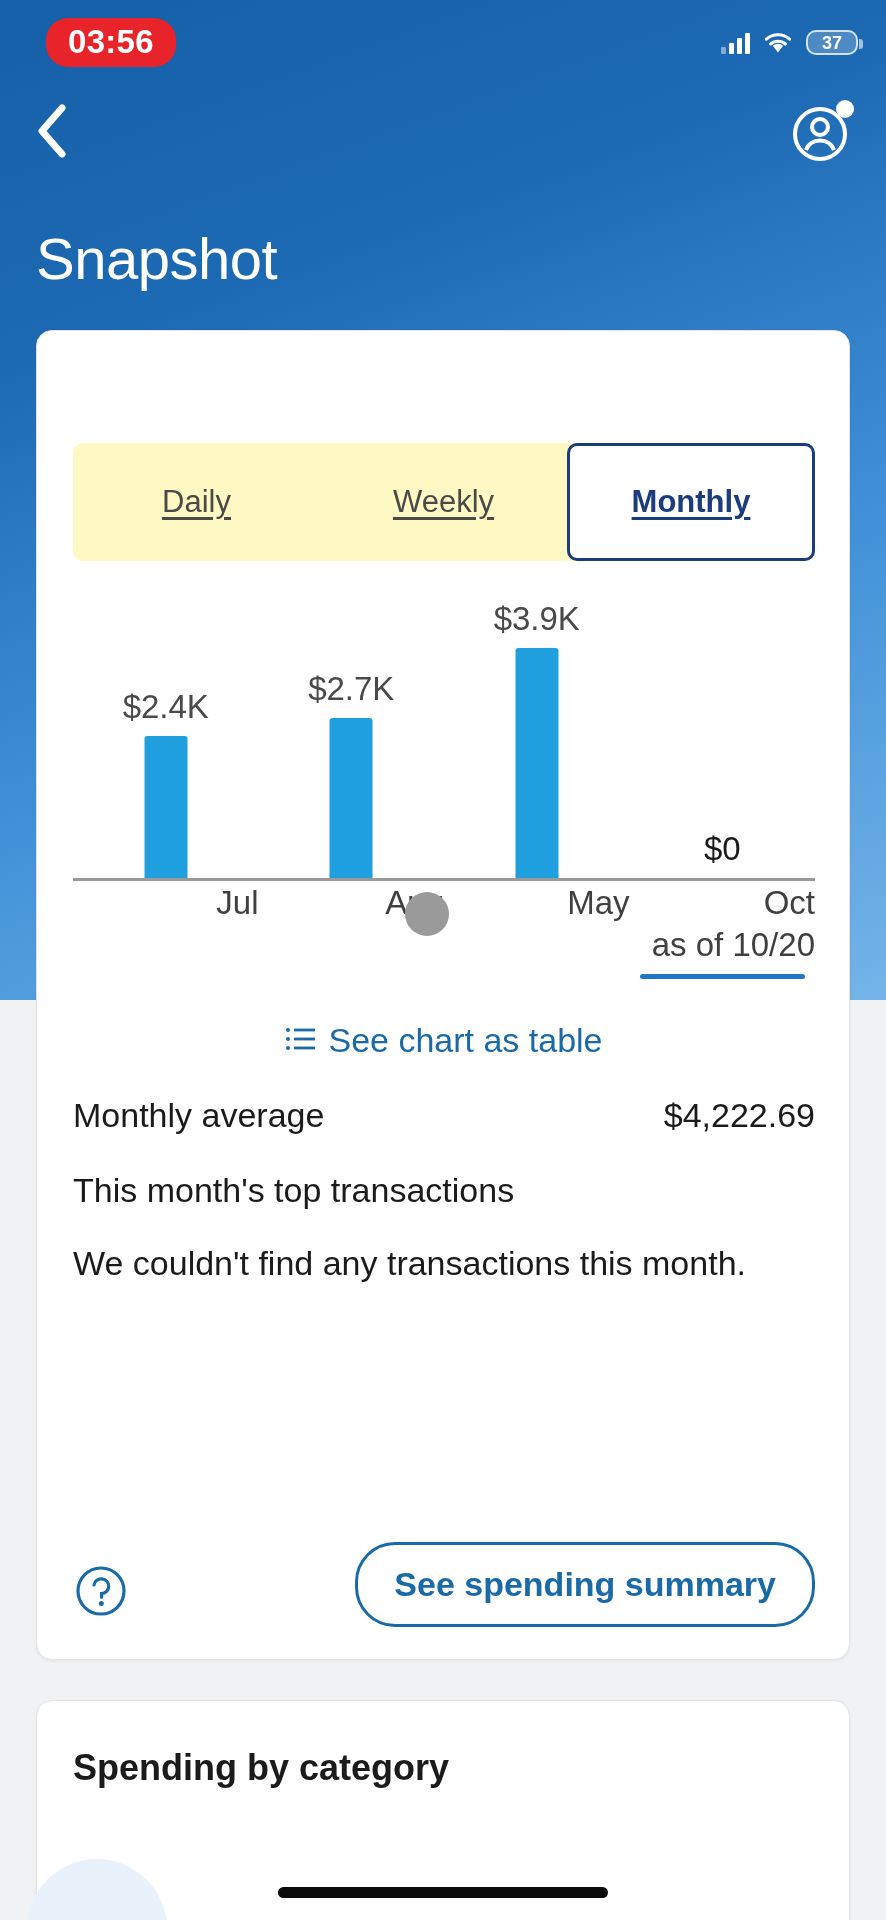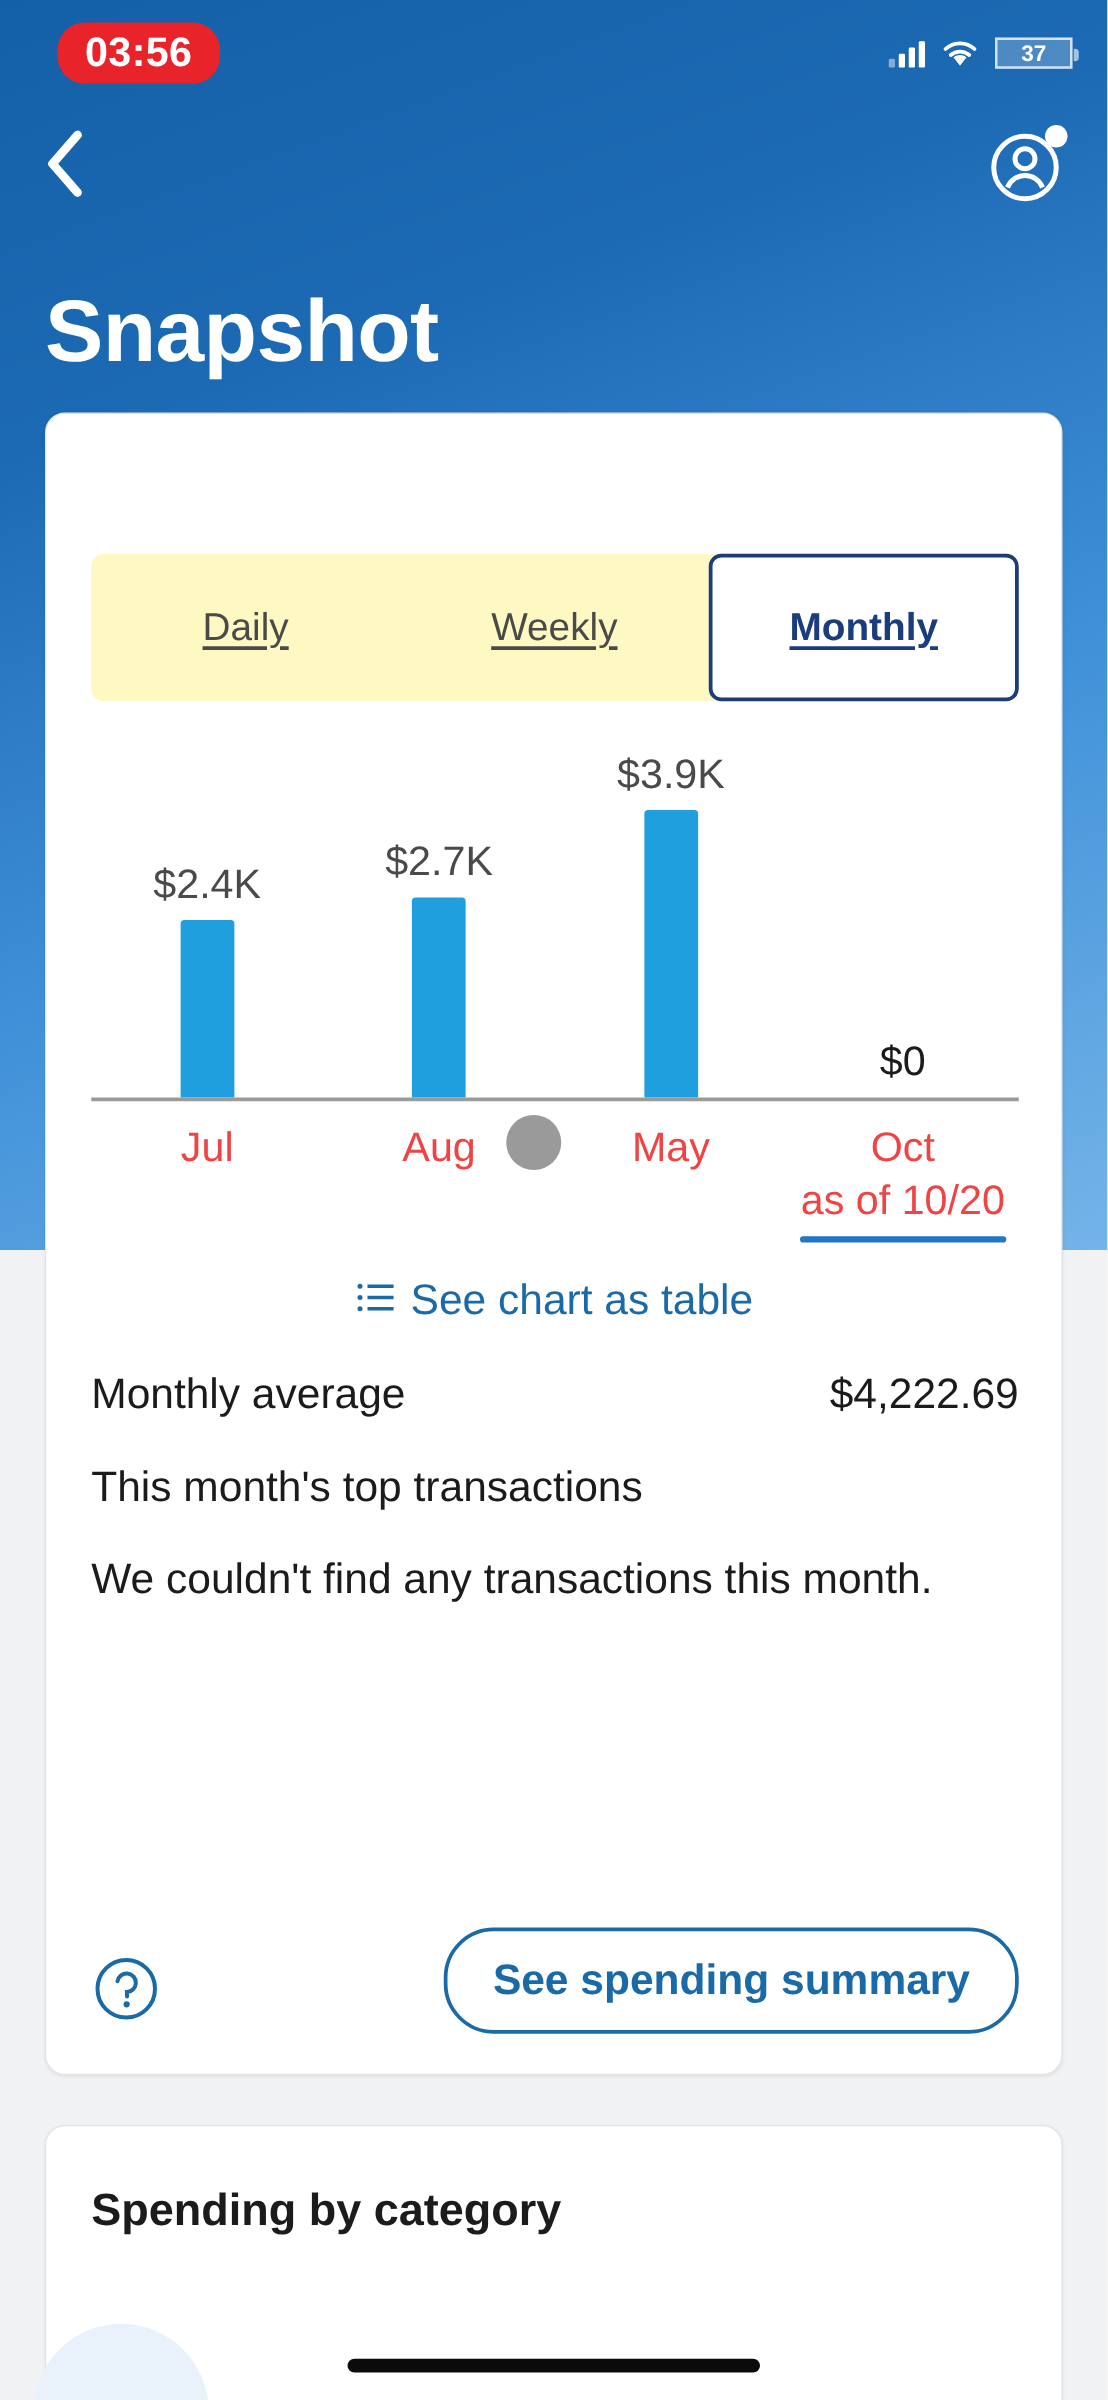--- a/index.html
+++ b/index.html
@@ -50,8 +50,8 @@
   .wifi{ width:30px;height:22px; position:relative; }
   .wifi svg{display:block;}
   .battery{
-    width:62px;height:25px;border:2.5px solid rgba(255,255,255,.75);
-    border-radius:0; position:relative; display:flex;align-items:center;justify-content:center;
+    width:52px;height:25px;border:2.5px solid rgba(255,255,255,.75);
+    border-radius:10px; position:relative; display:flex;align-items:center;justify-content:center;
     background:rgba(255,255,255,.22);
   }
   .battery:after{

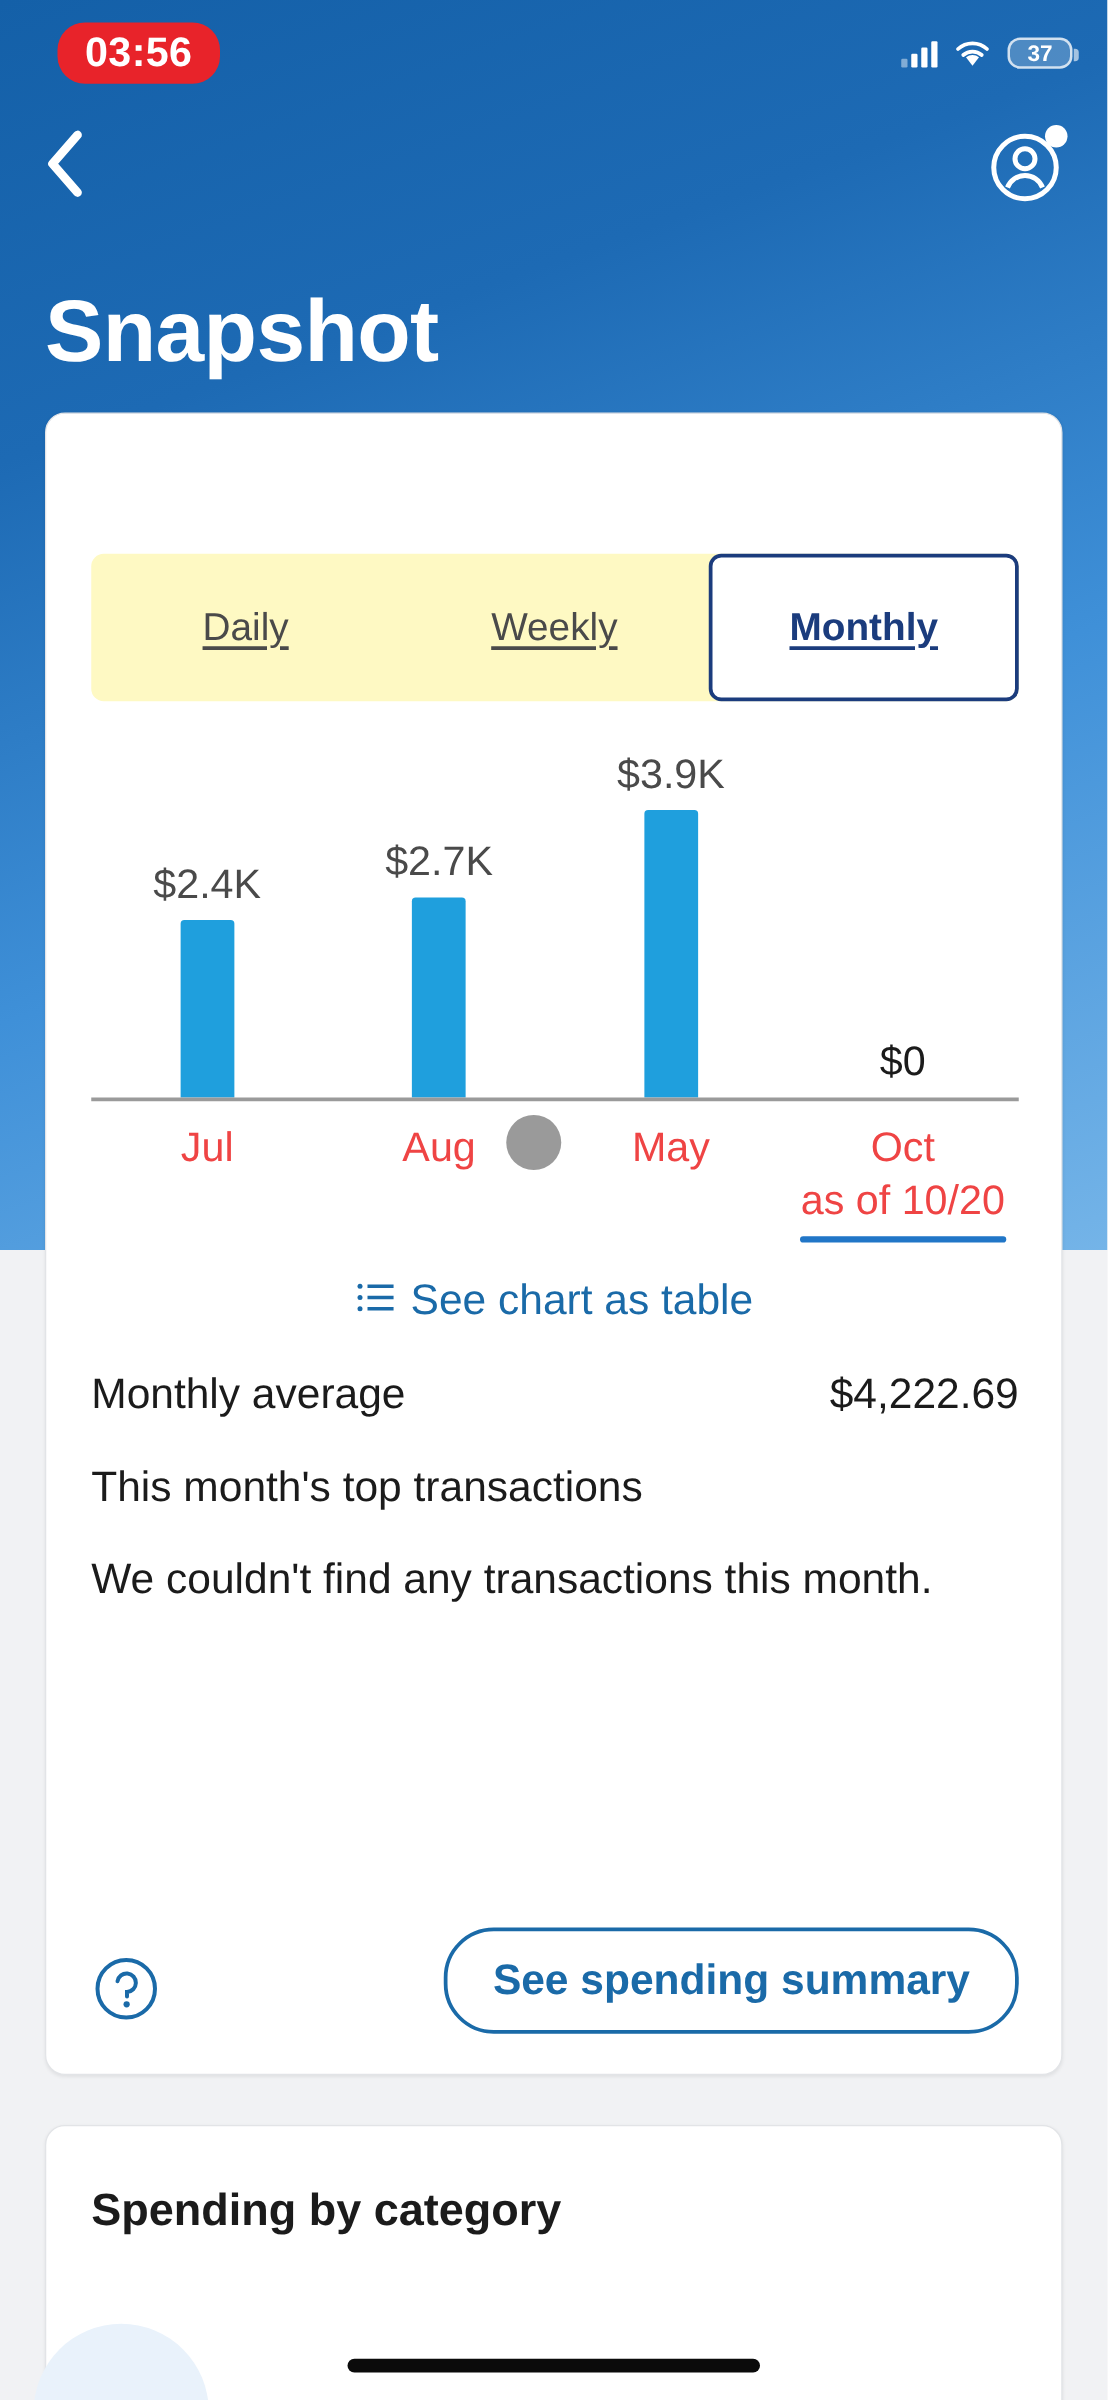--- a/index.html
+++ b/index.html
@@ -77,7 +77,7 @@
   
   .page-title{
     position:absolute; left:36px; top:230px; z-index:6;
-    color:#ffffff; font-size:70px; font-weight:bold; letter-spacing:-0.5px;
+    color:#ffffff; font-size:58px; font-weight:normal; letter-spacing:-0.5px;
     line-height:1;
   }
 

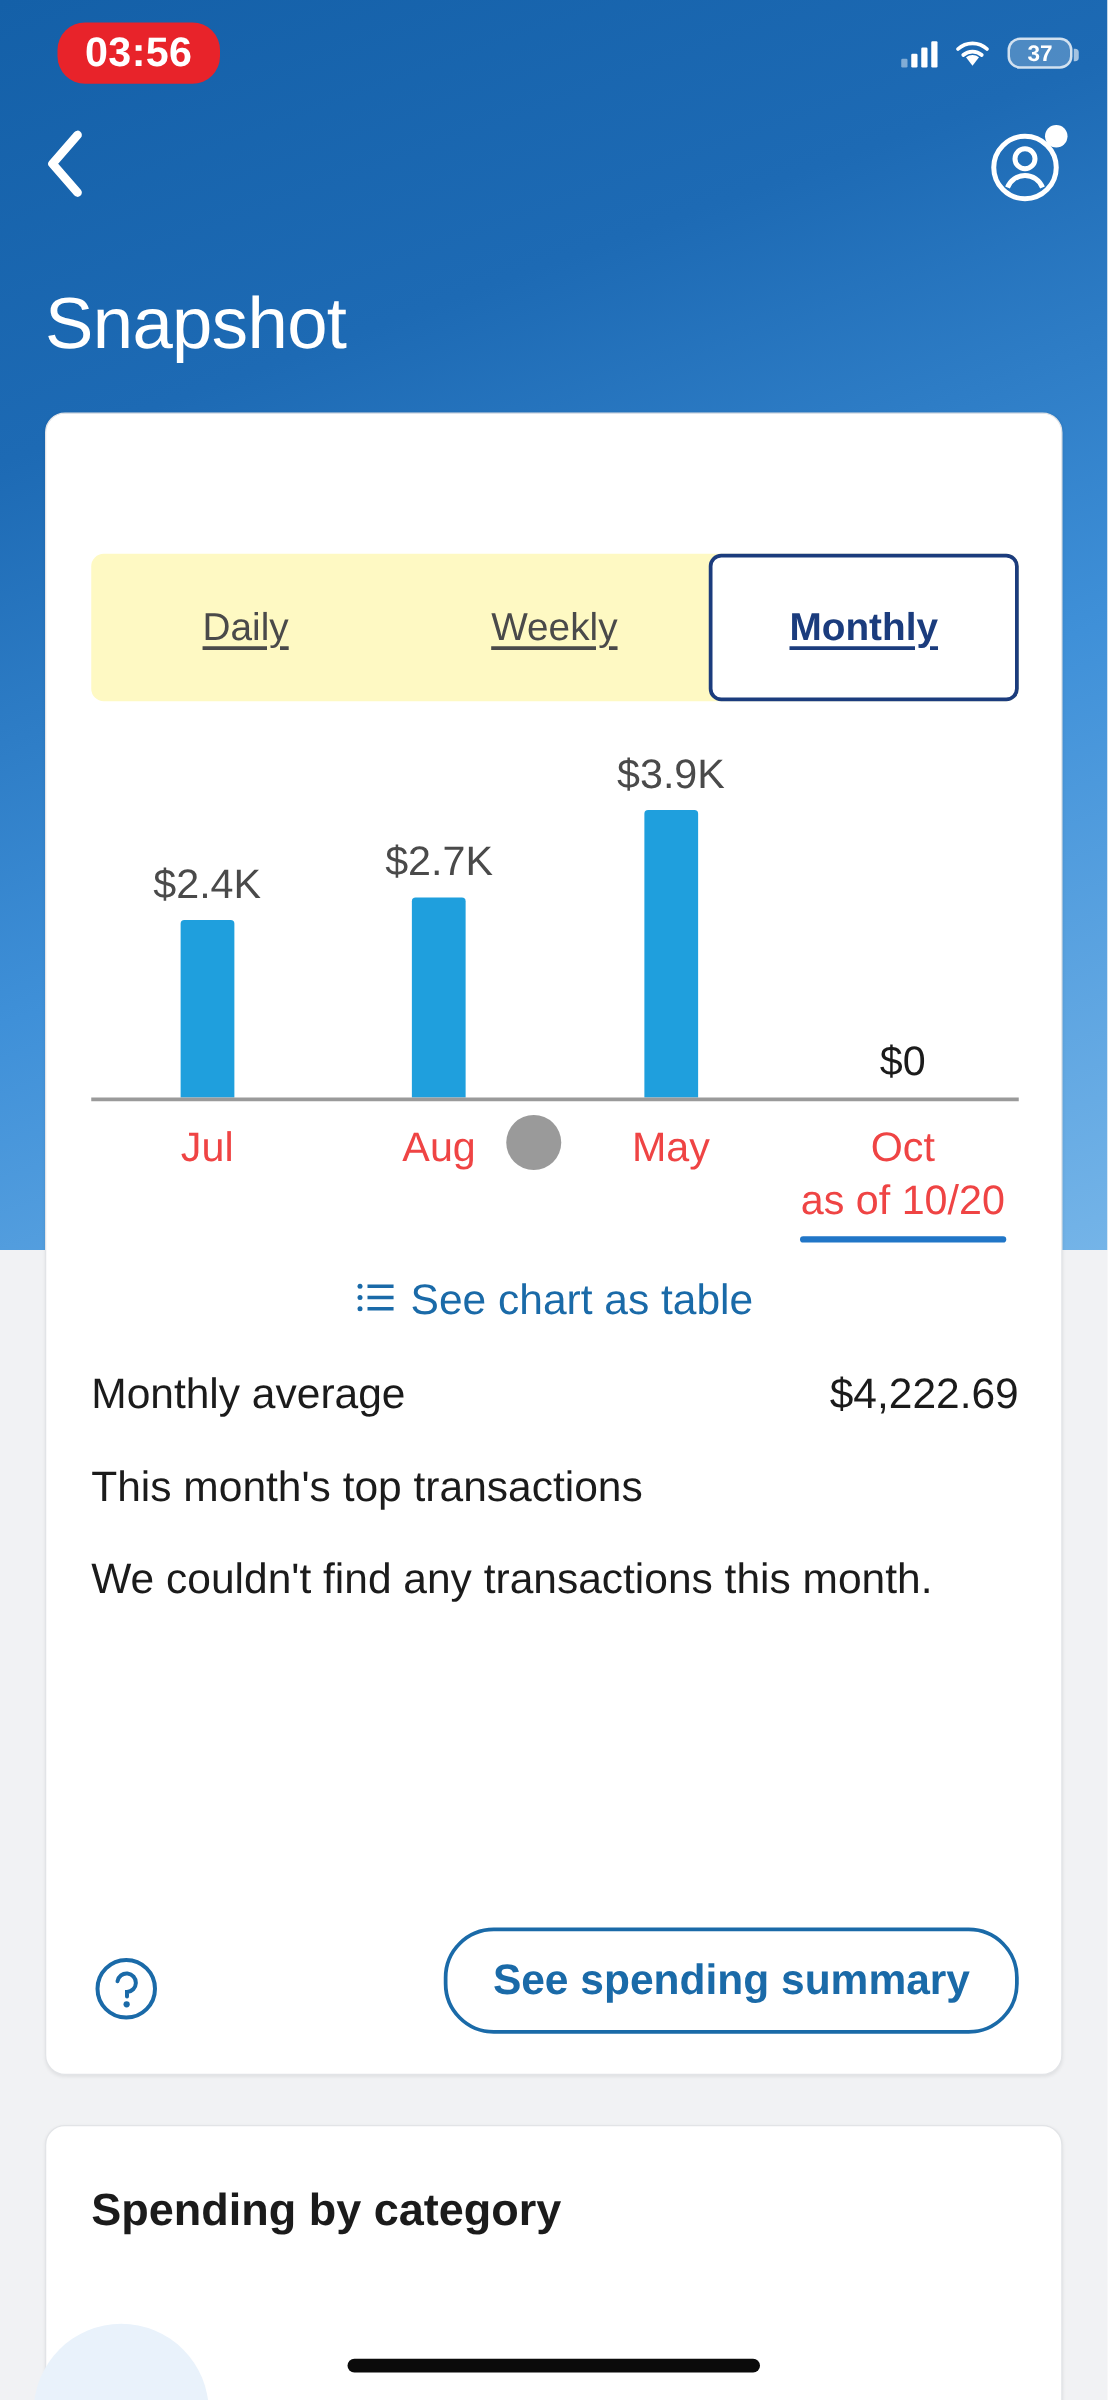--- a/index.html
+++ b/index.html
@@ -141,8 +141,8 @@
     position:absolute; left:36px; top:553px; width:742px; height:110px;
   }
   .xlab{
-    position:absolute; top:15px; width:185px; text-align:center;
-    font-size:33px; color:#ef4444;
+    position:absolute; top:0; width:185px; text-align:right;
+    font-size:33px; color:#404040;
   }
   .xlab .sub{ display:block; font-size:33px; margin-top:4px; }
   .xlab .underline{

